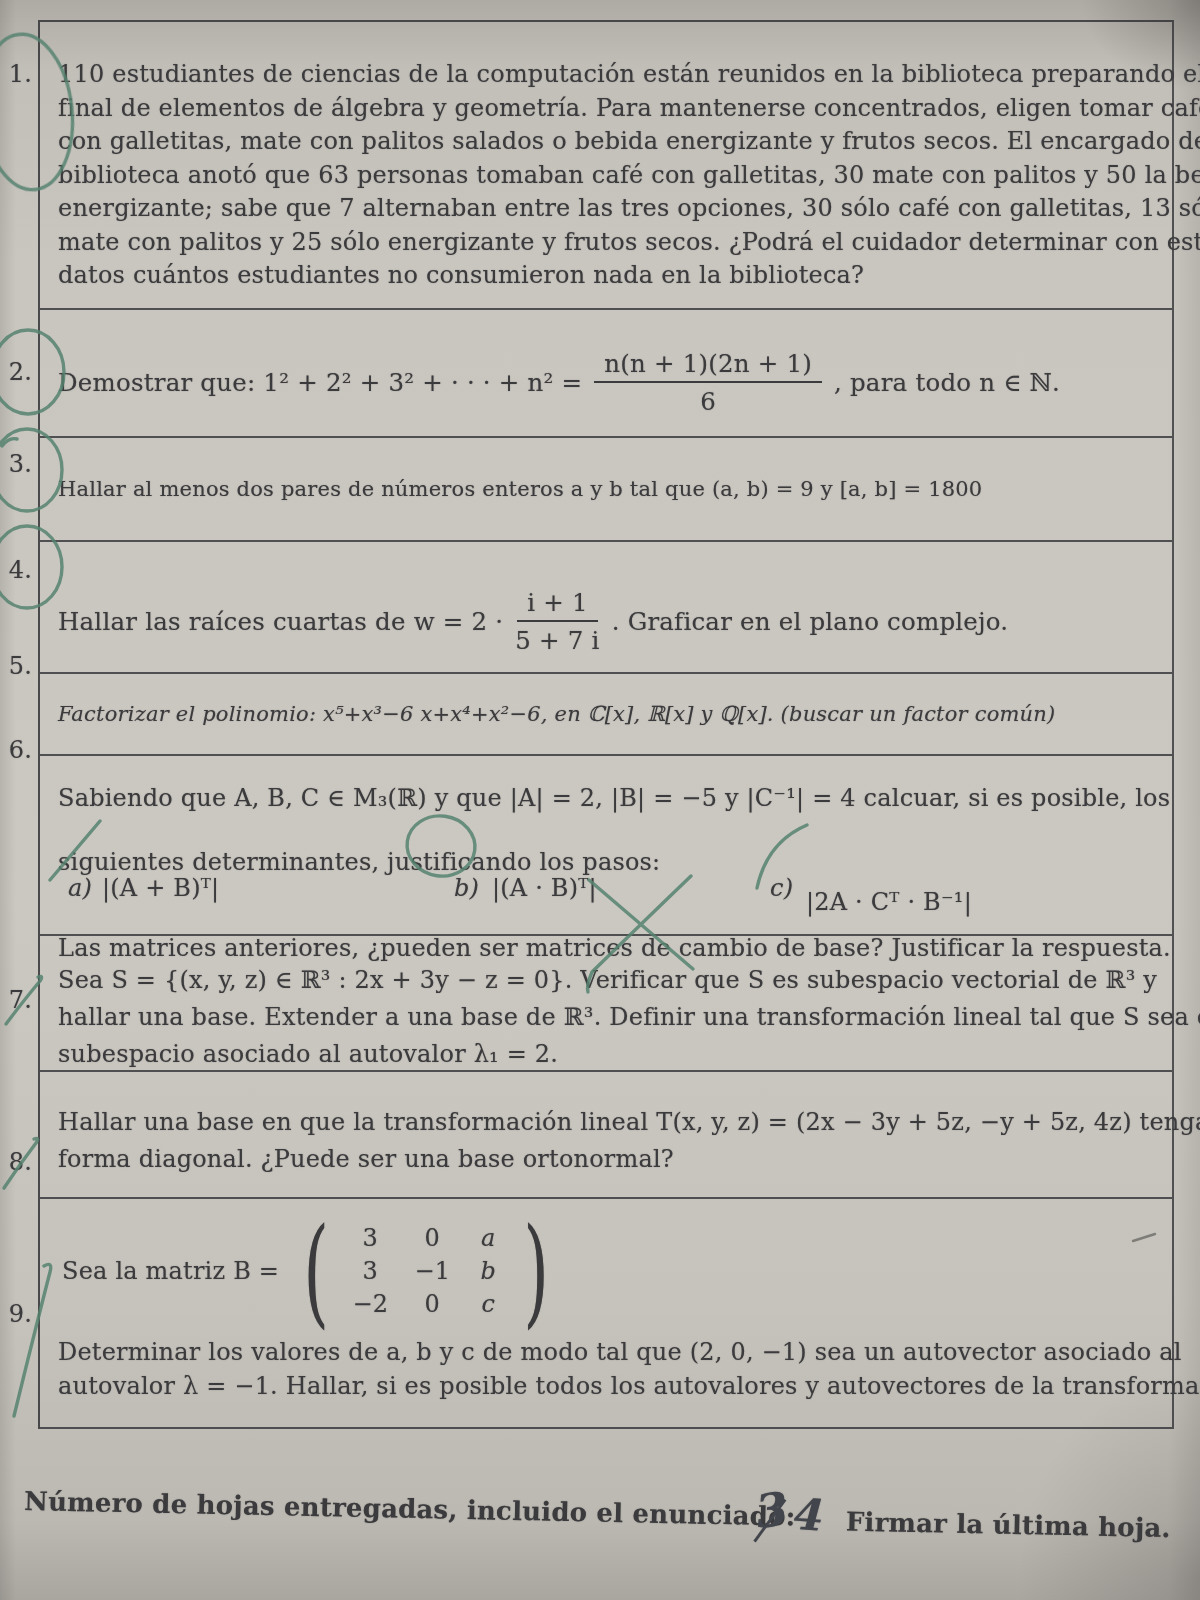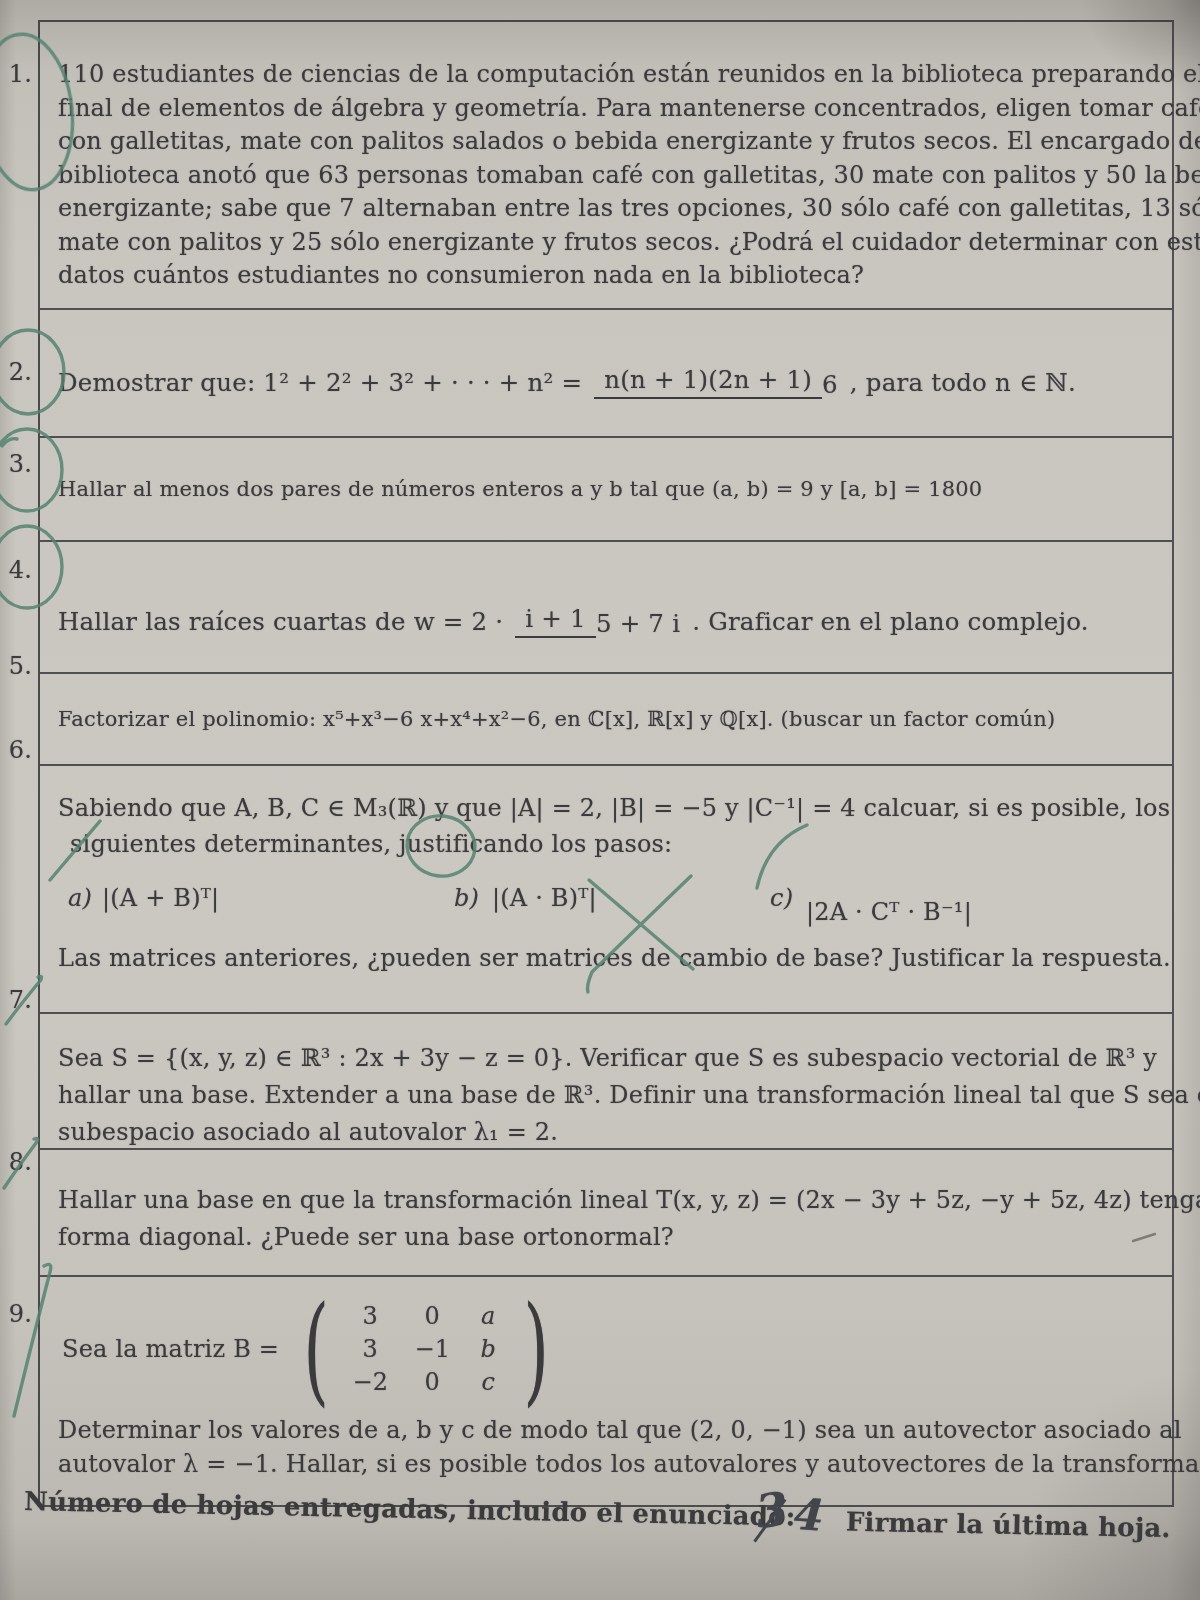--- a/index.html
+++ b/index.html
@@ -33,7 +33,7 @@
   .r8 .para{ top:32px; line-height:37px; }
   .mathline{ position:absolute; left:18px; top:0; right:20px; height:100%;
              display:flex; align-items:center; font-size:24.5px; }
-  .frac{ display:inline-flex; flex-direction:row; align-items:center; margin:0 12px; }
+  .frac{ display:inline-flex; flex-direction:column; align-items:center; margin:0 12px; }
   .frac .fnum{ padding:0 10px 3px; border-bottom:2.4px solid #3b3a3c; }
   .frac .fden{ padding-top:4px; }
   .singleline{ position:absolute; left:18px; right:14px; height:100%;

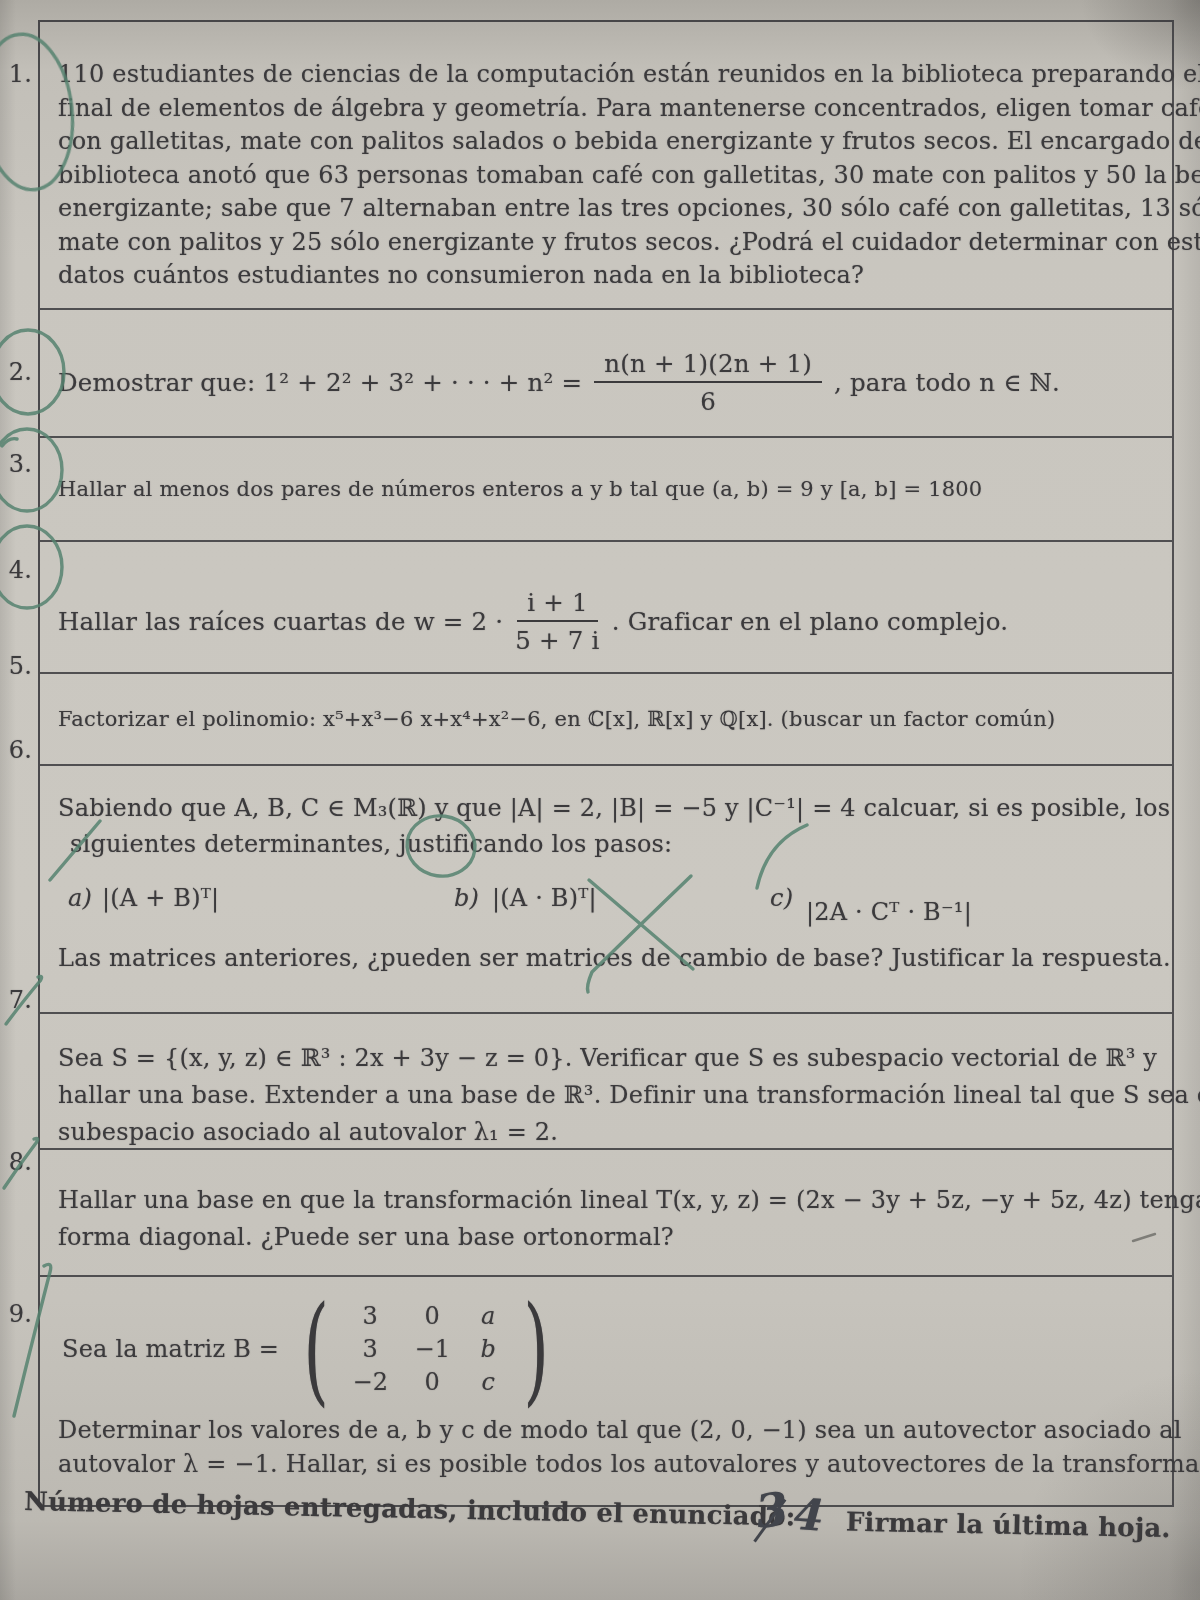--- a/index.html
+++ b/index.html
@@ -24,7 +24,7 @@
   }
   .row{ position:relative; border-bottom:2px solid rgba(52,52,56,0.82); box-sizing:border-box; }
   .r1{height:288px;} .r2{height:128px;} .r3{height:104px;} .r4{height:104px;margin-top:28px;}
-  .r5{height:92px;}  .r6{height:248px;} .r7{height:136px;} .r8{height:127px;} .r9{height:230px;}
+  .r5{height:82px;font-style:italic;}  .r6{height:248px;} .r7{height:136px;} .r8{height:127px;} .r9{height:230px;}
   
   .para{ position:absolute; left:18px; top:0; font-size:24px; line-height:33px; }
   .tline{ white-space:nowrap; }

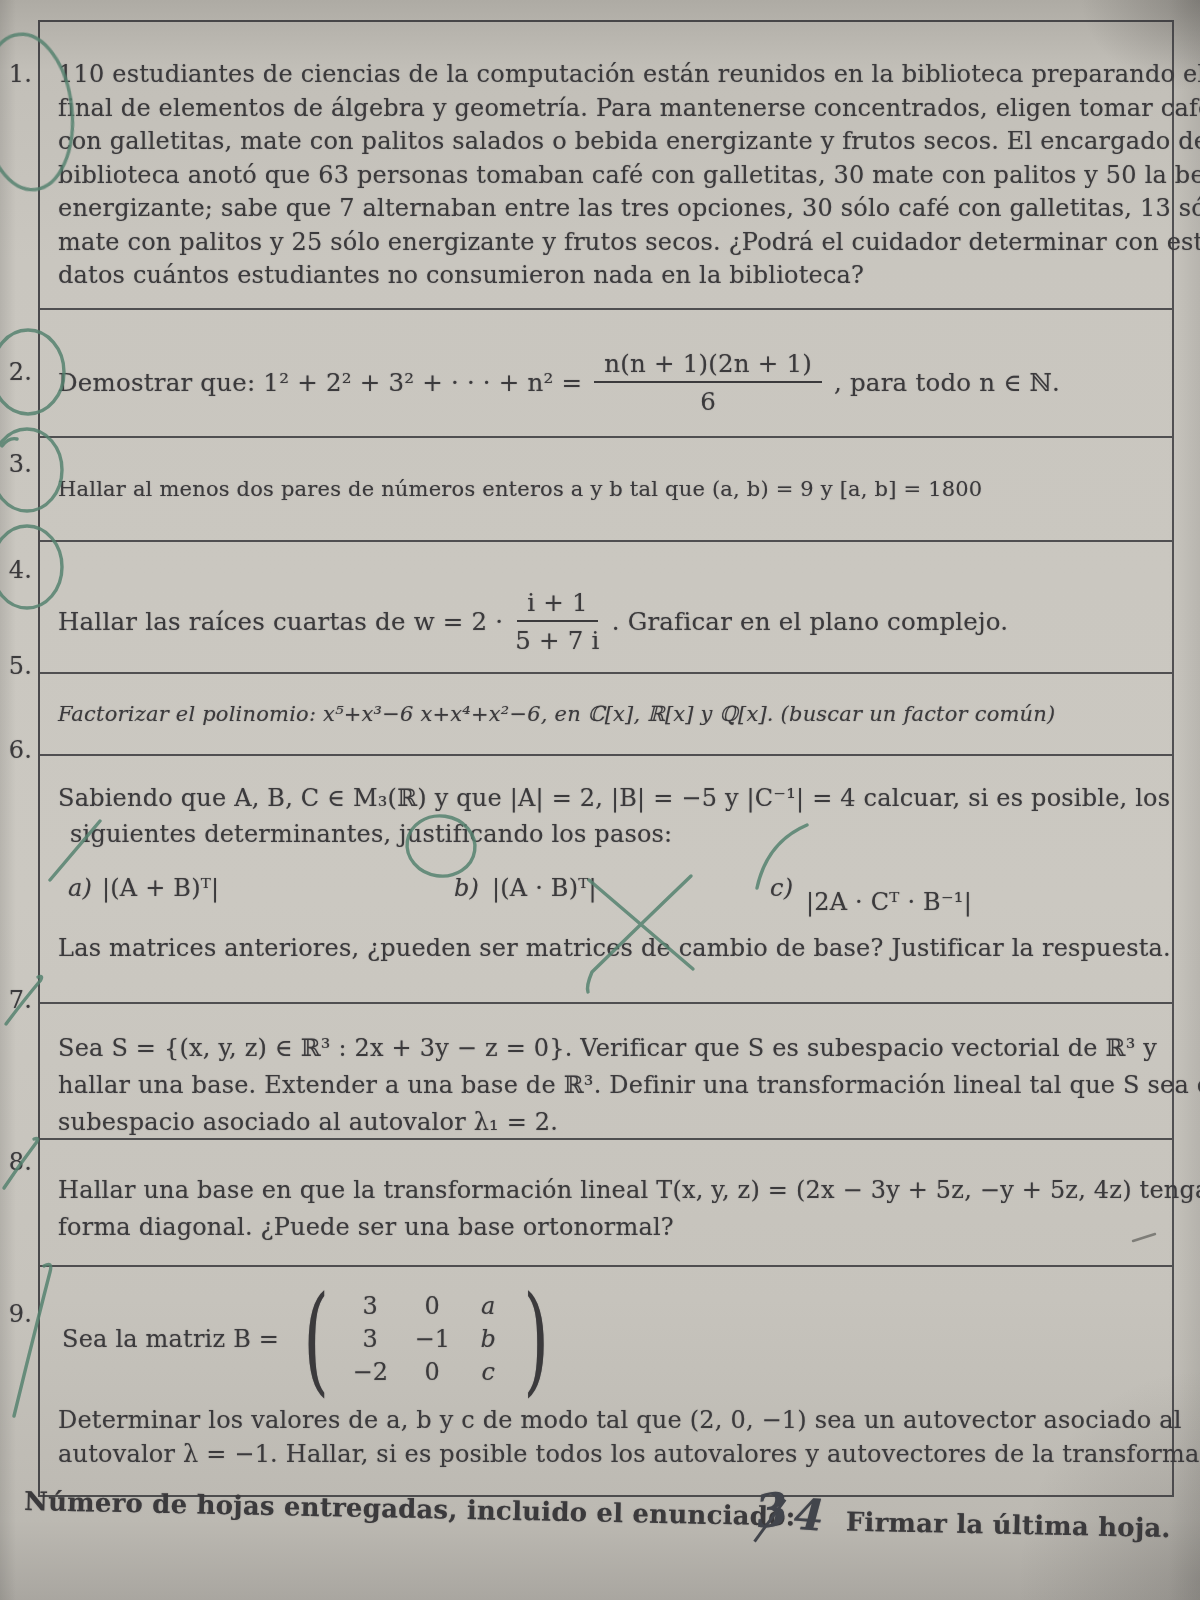--- a/index.html
+++ b/index.html
@@ -24,7 +24,7 @@
   }
   .row{ position:relative; border-bottom:2px solid rgba(52,52,56,0.82); box-sizing:border-box; }
   .r1{height:288px;} .r2{height:128px;} .r3{height:104px;} .r4{height:104px;margin-top:28px;}
-  .r5{height:82px;font-style:italic;}  .r6{height:248px;} .r7{height:136px;} .r8{height:127px;} .r9{height:230px;}
+  .r5{height:82px;font-style:italic;}  .r6{height:180px;} .r7{height:136px;} .r8{height:127px;} .r9{height:230px;}
   
   .para{ position:absolute; left:18px; top:0; font-size:24px; line-height:33px; }
   .tline{ white-space:nowrap; }

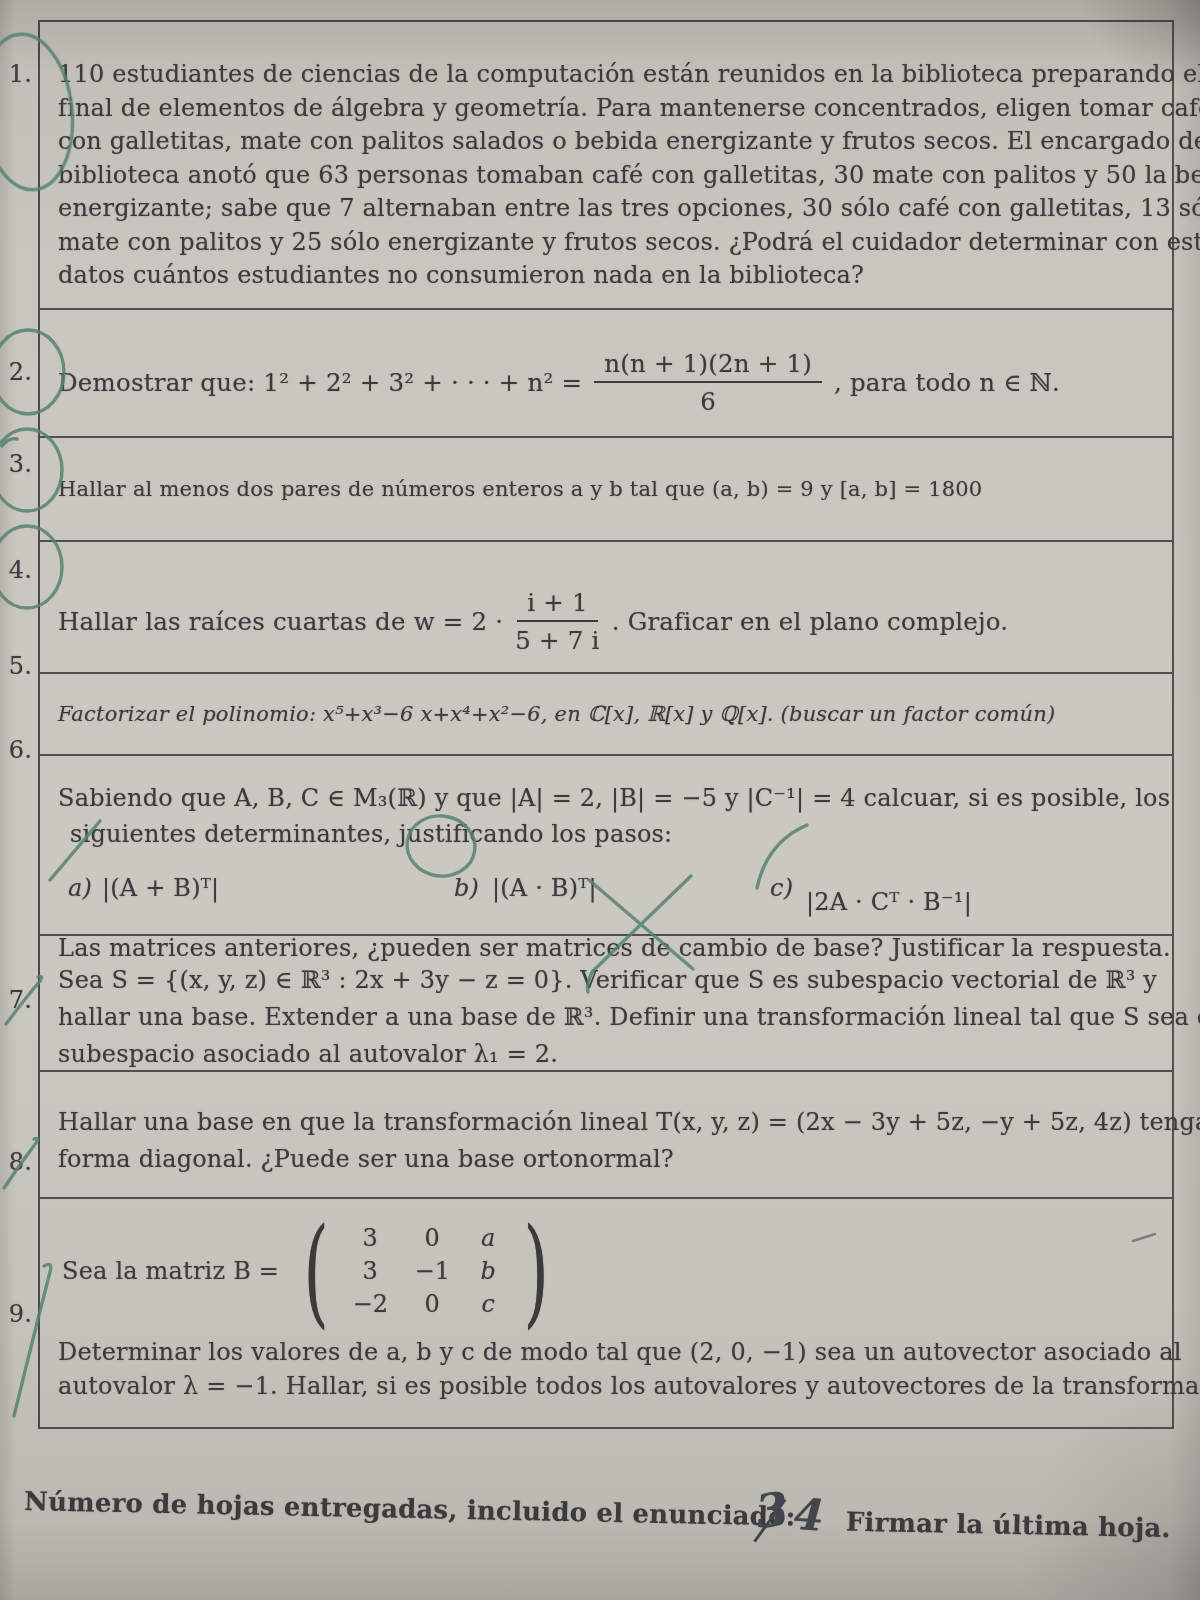--- a/index.html
+++ b/index.html
@@ -114,7 +114,7 @@
 
   <div class="row r6">
     <div class="abs" style="left:18px; top:28px;">Sabiendo que A, B, C ∈ M₃(ℝ) y que |A| = 2, |B| = −5 y |C⁻¹| = 4 calcuar, si es posible, los</div>
-    <div class="abs" style="left:18px; top:64px;margin-left:12px;">siguientes determinantes, justificando los pasos:</div>
+    <div class="abs" style="left:18px; top:92px;">siguientes determinantes, justificando los pasos:</div>
     <span class="abs ital" style="left:28px;  top:118px;">a)</span>
     <span class="abs" style="left:62px;  top:118px;">|(A + B)ᵀ|</span>
     <span class="abs ital" style="left:414px; top:118px;">b)</span>

